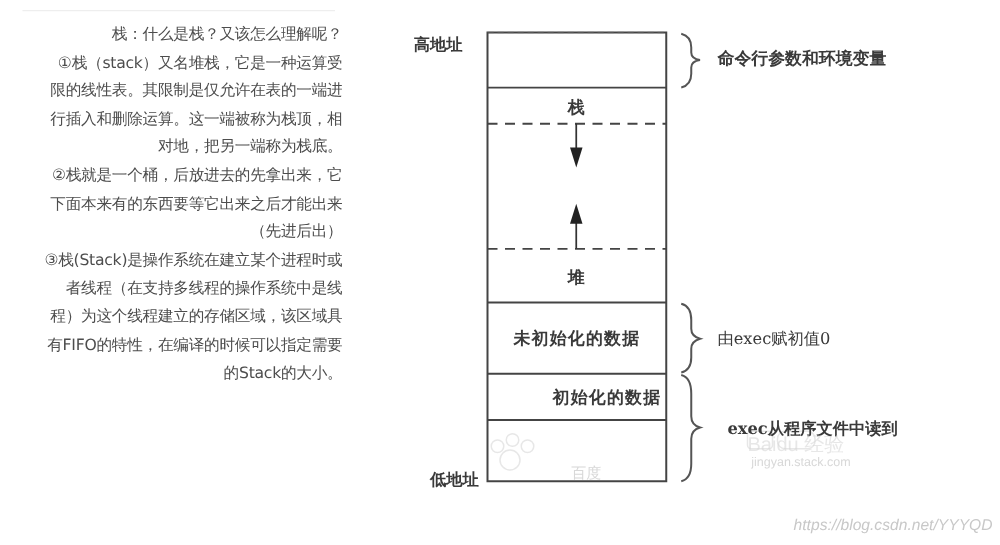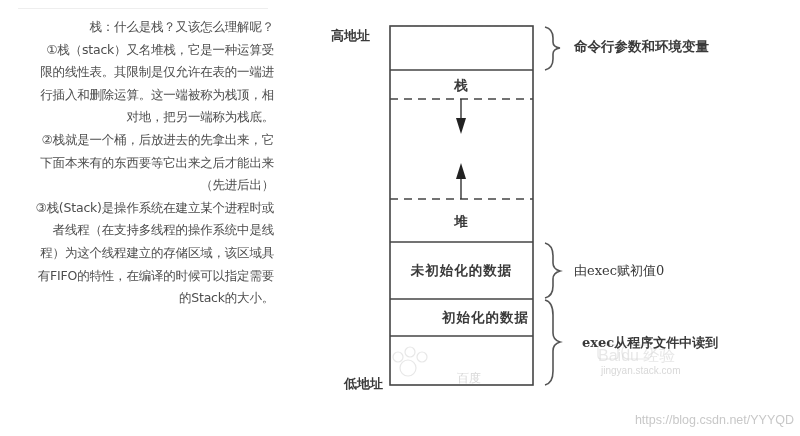--- a/index.html
+++ b/index.html
@@ -30,7 +30,7 @@
   }
   .footer-url {
     position: absolute; right: 6px; top: 413px; font-family: "Liberation Sans", sans-serif;
-    font-size: 12.5px; color: #c8c8c8;
+    font-size: 12.5px; color: #c8c8c8; font-style: italic;
   }
 </style>
 </head>

